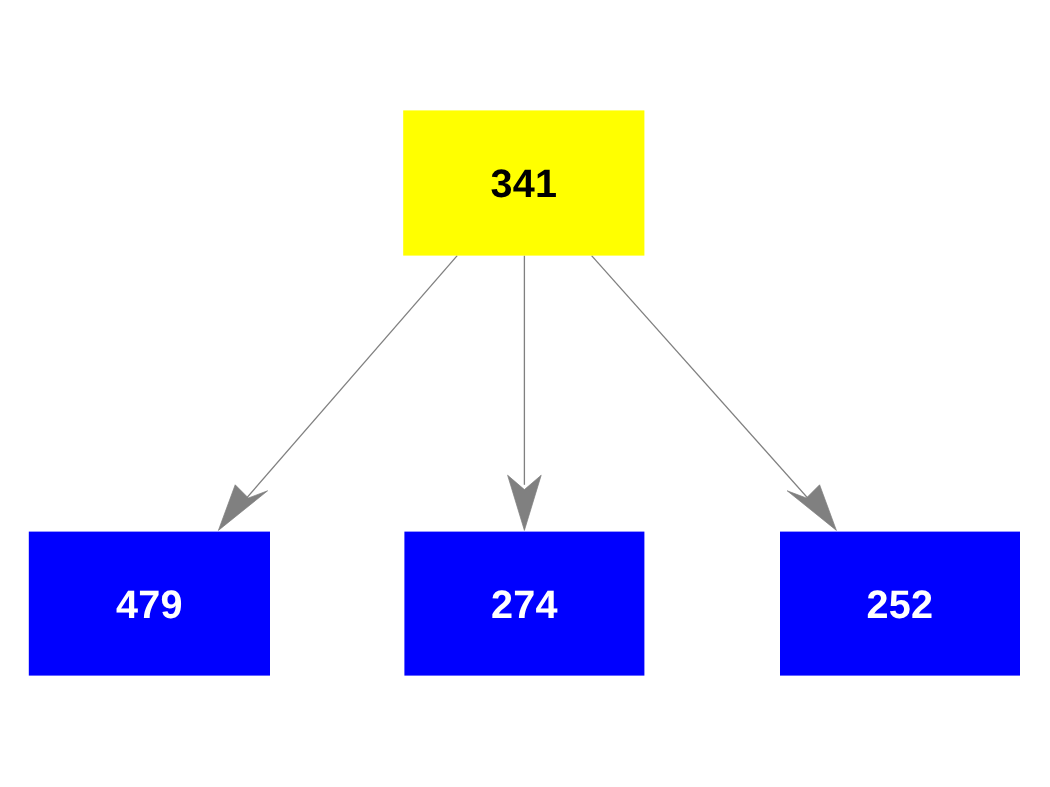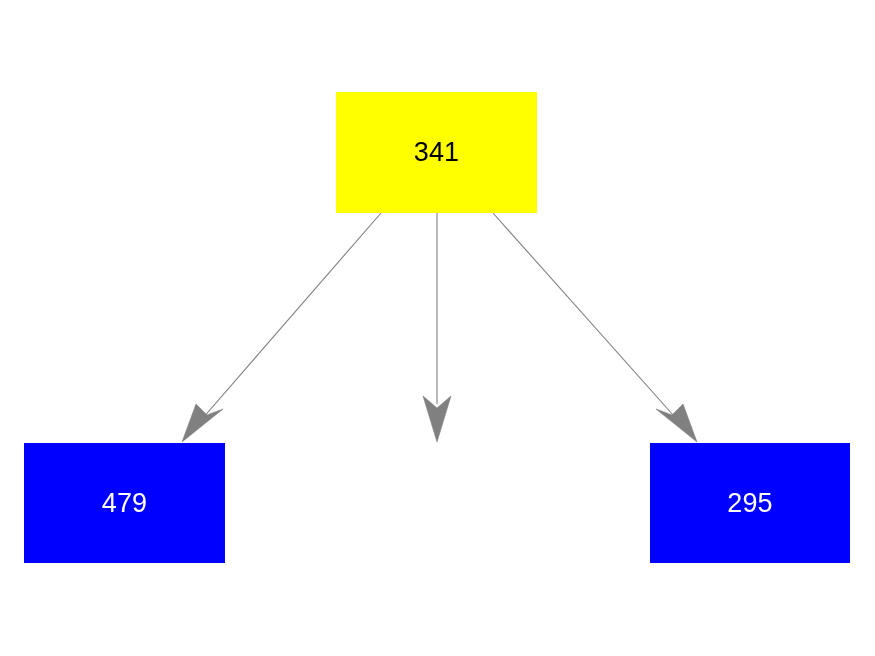--- a/index.html
+++ b/index.html
@@ -33,8 +33,8 @@
     line-height: 1;
   }
   .node-label {
-    font-size: 27px;
-    font-weight: normal;
+    font-size: 33px;
+    font-weight: bold;
     letter-spacing: 0.2px;
     user-select: none;
   }

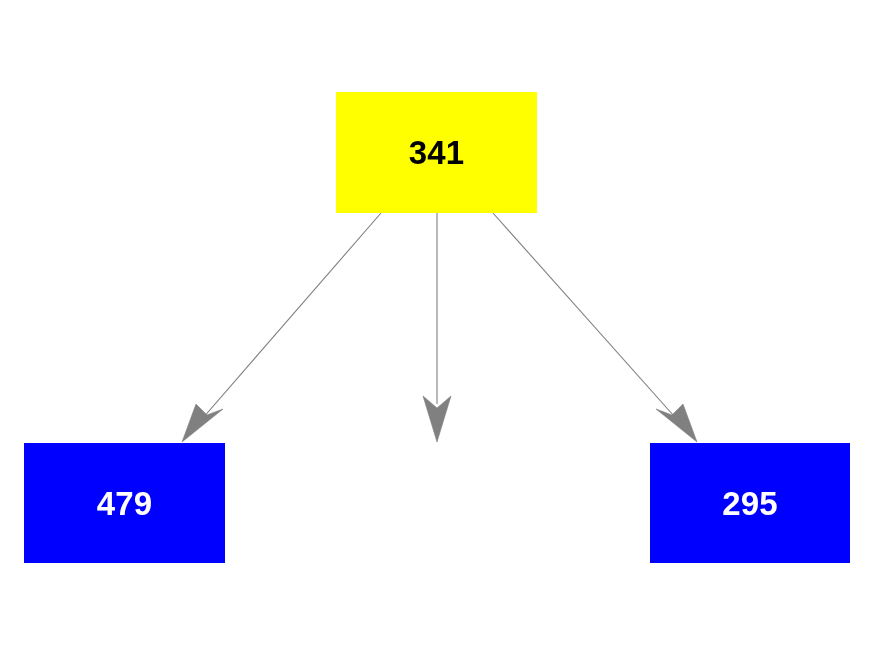--- a/index.html
+++ b/index.html
@@ -79,6 +79,9 @@
     <span class="node-label" style="color: rgb(255, 255, 255);">479</span>
   </div>
 
+  <div class="node node-child" id="node-child2" style="left: 337px; top: 443px; width: 200px; height: 120px; background: rgb(0, 0, 255);">
+    <span class="node-label" style="color: rgb(255, 255, 255);">274</span>
+  </div>
 
   <div class="node node-child" id="node-child3" style="left: 650px; top: 443px; width: 200px; height: 120px; background: rgb(0, 0, 255);">
     <span class="node-label" style="color: rgb(255, 255, 255);">295</span>

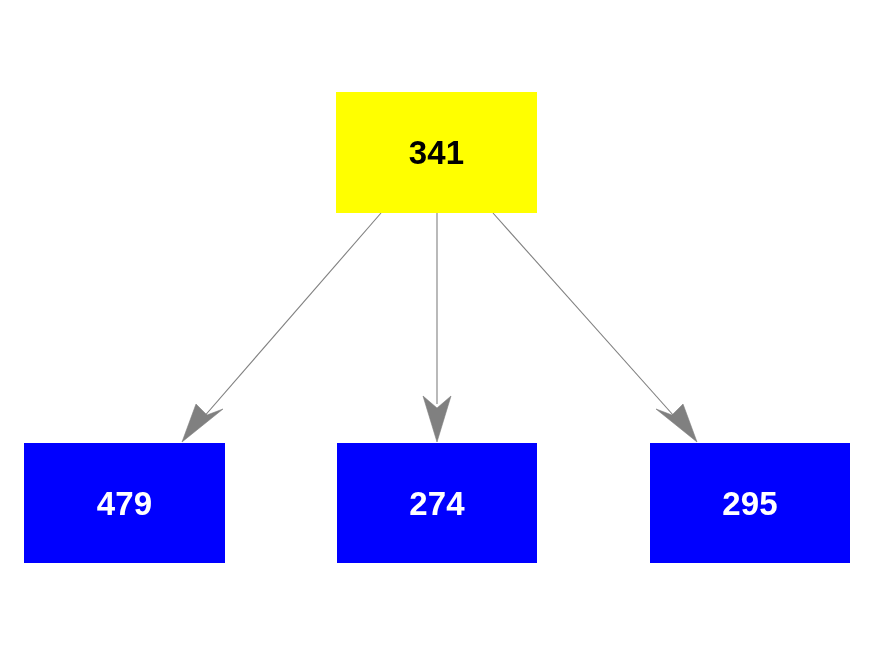--- a/index.html
+++ b/index.html
@@ -84,7 +84,7 @@
   </div>
 
   <div class="node node-child" id="node-child3" style="left: 650px; top: 443px; width: 200px; height: 120px; background: rgb(0, 0, 255);">
-    <span class="node-label" style="color: rgb(255, 255, 255);">295</span>
+    <span class="node-label" style="color: rgb(255, 255, 255);">252</span>
   </div>
 
 </div>

